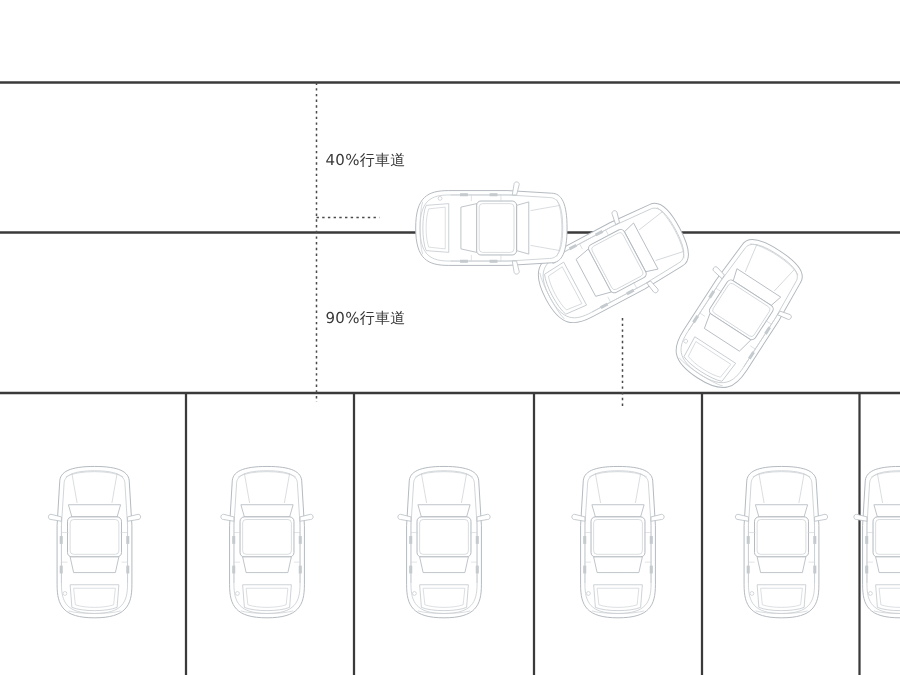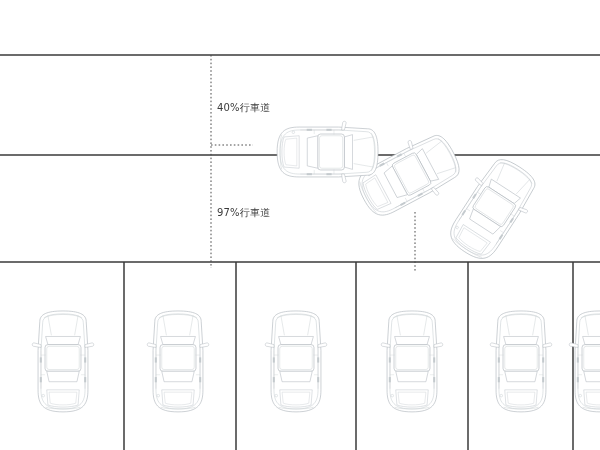--- a/index.html
+++ b/index.html
@@ -133,7 +133,7 @@
 
   <div class="lbl" style="left:217px;top:84px;margin-top:19px;">40%行車道</div>
 
-  <div class="lbl" style="left:217px;top:208px;">97%行車道</div>
+  <div class="lbl" style="left:217px;top:208px;">90%行車道</div>
 
 </div>
 

